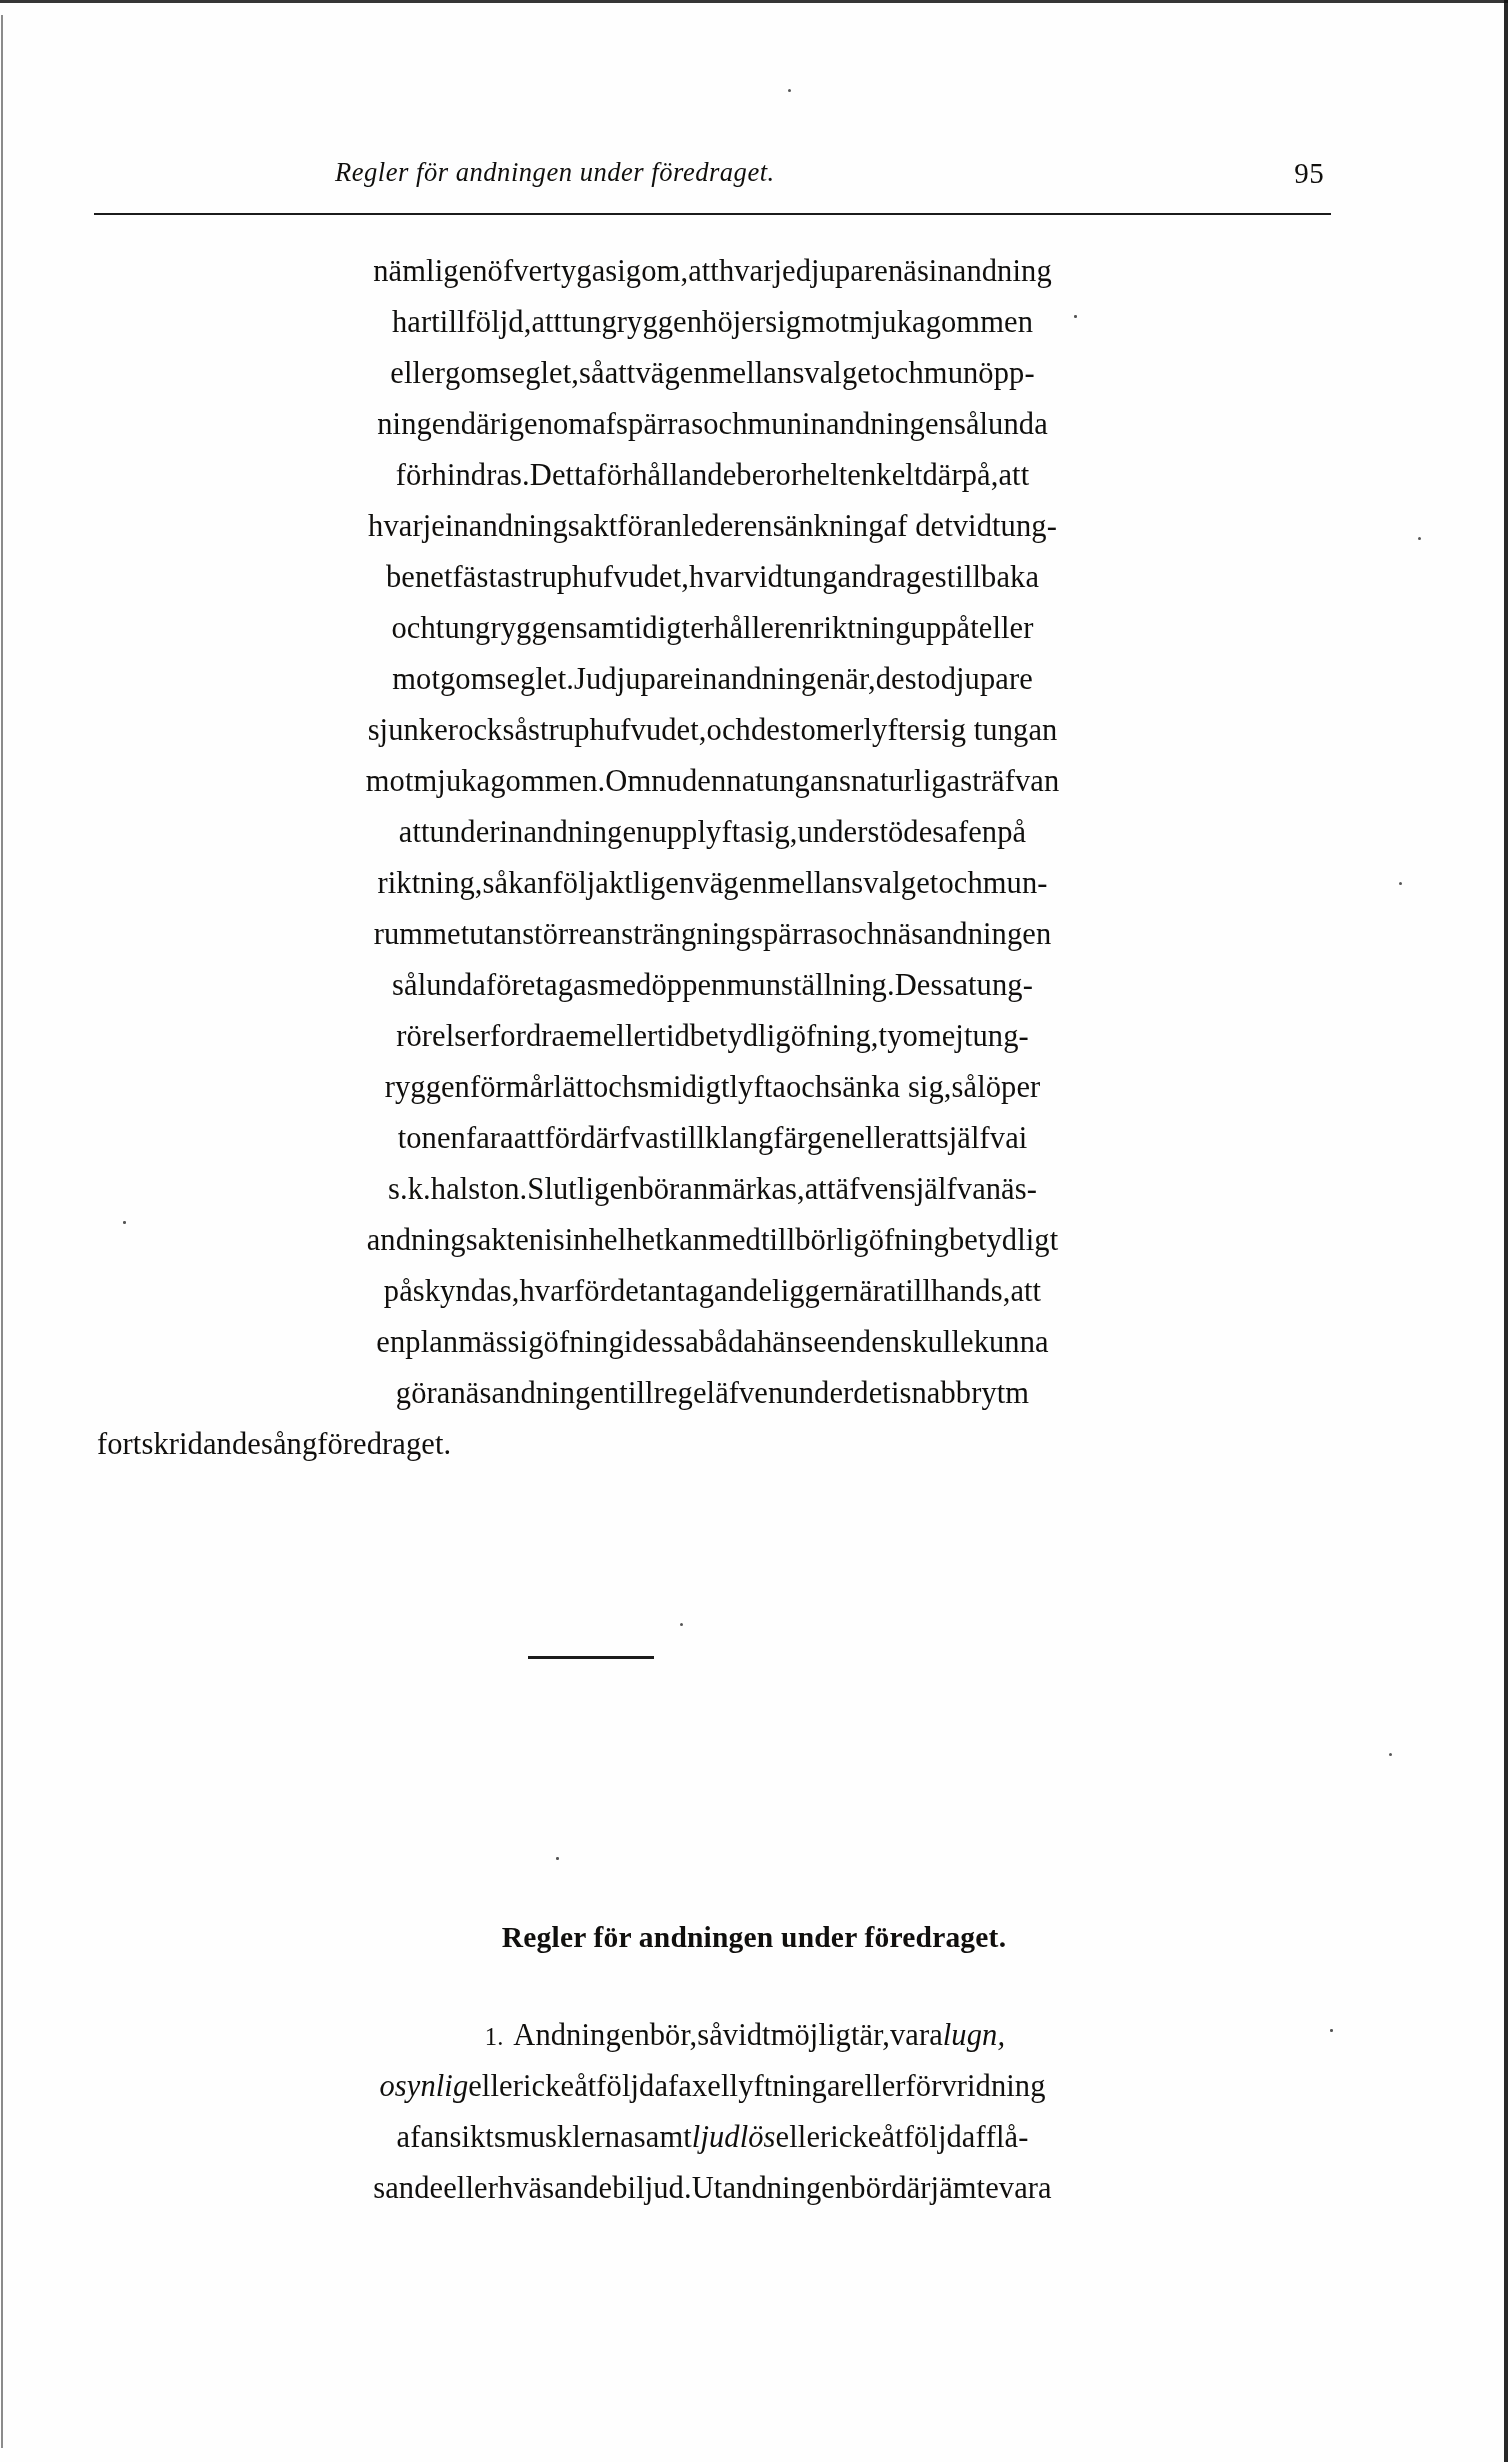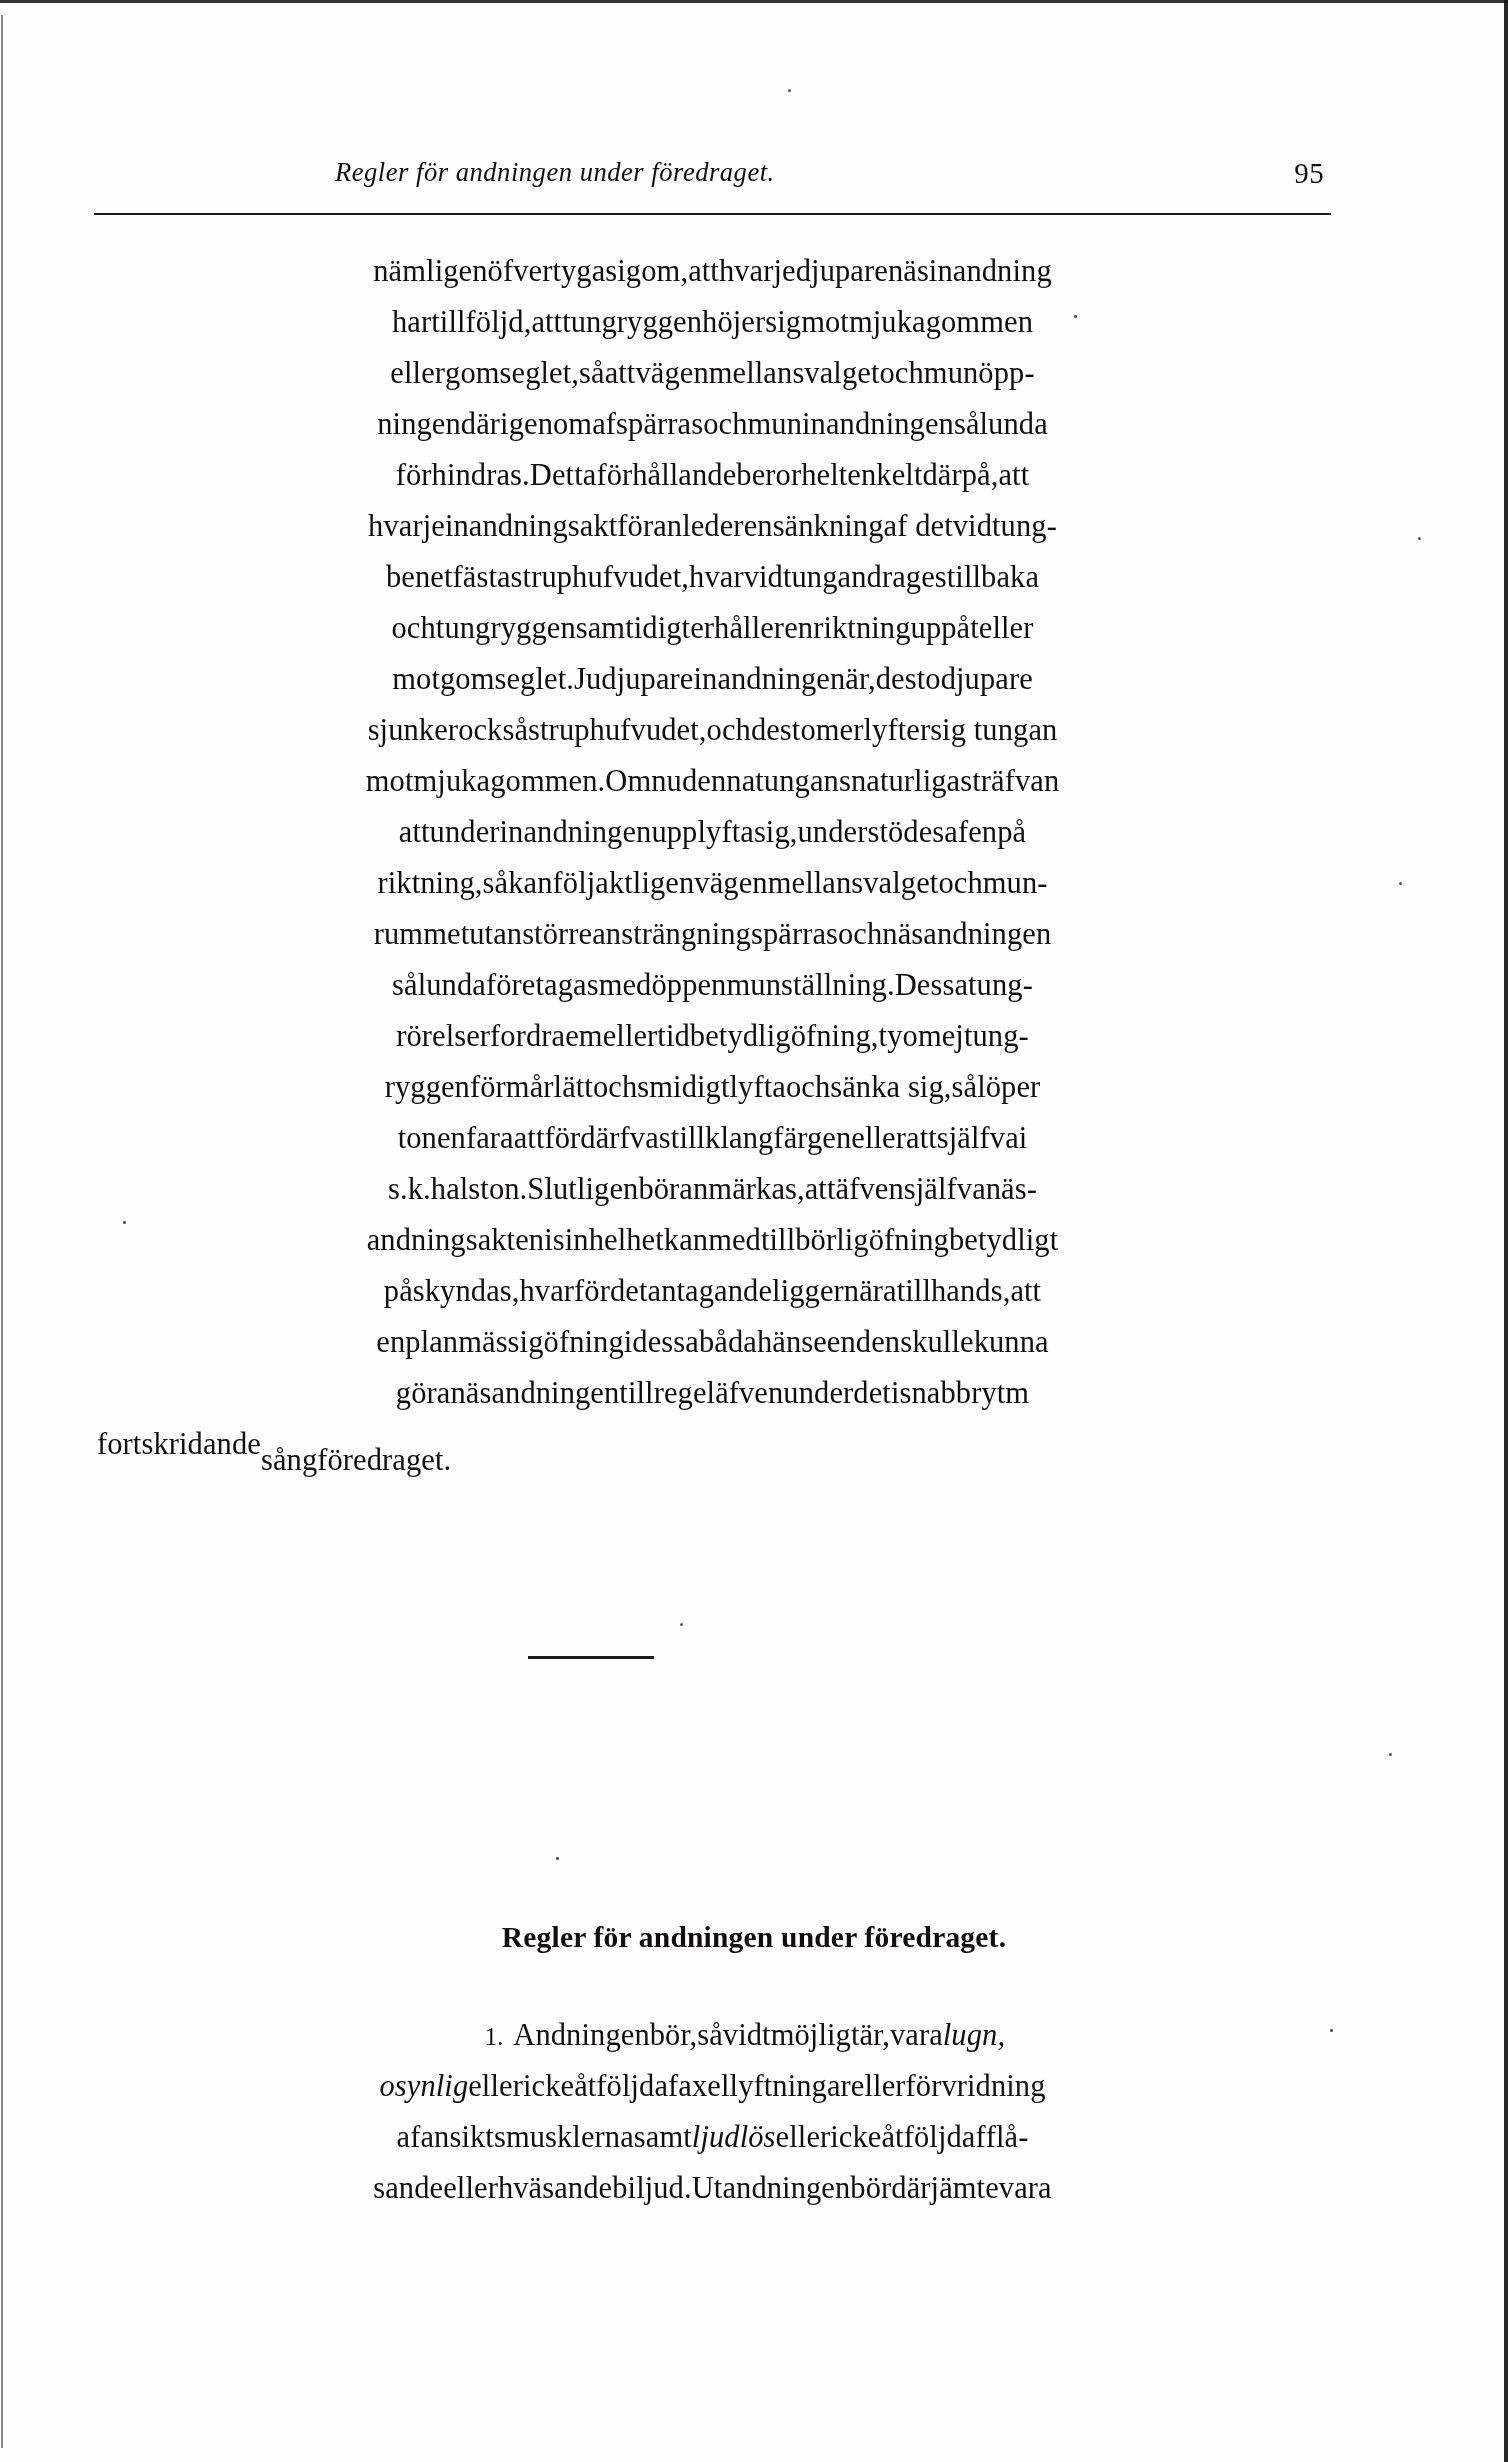--- a/index.html
+++ b/index.html
@@ -110,7 +110,6 @@
   }
   .tline.left .w + .w {
     margin-left: 0;
-    margin-top: 16px;
   }
   em.it {
     font-style: italic;

